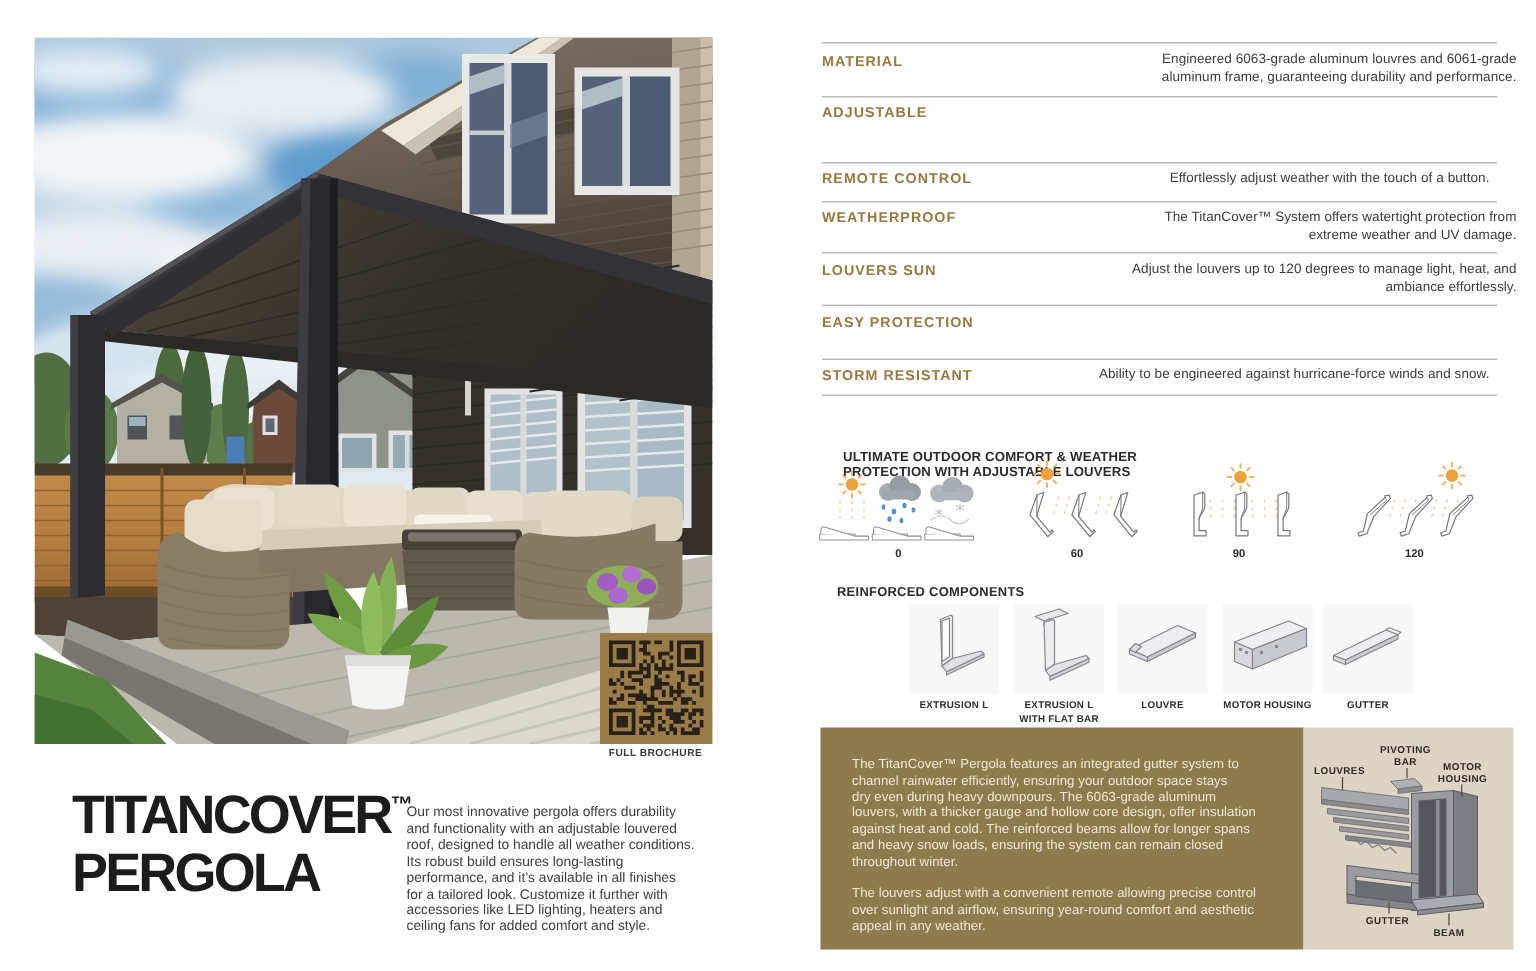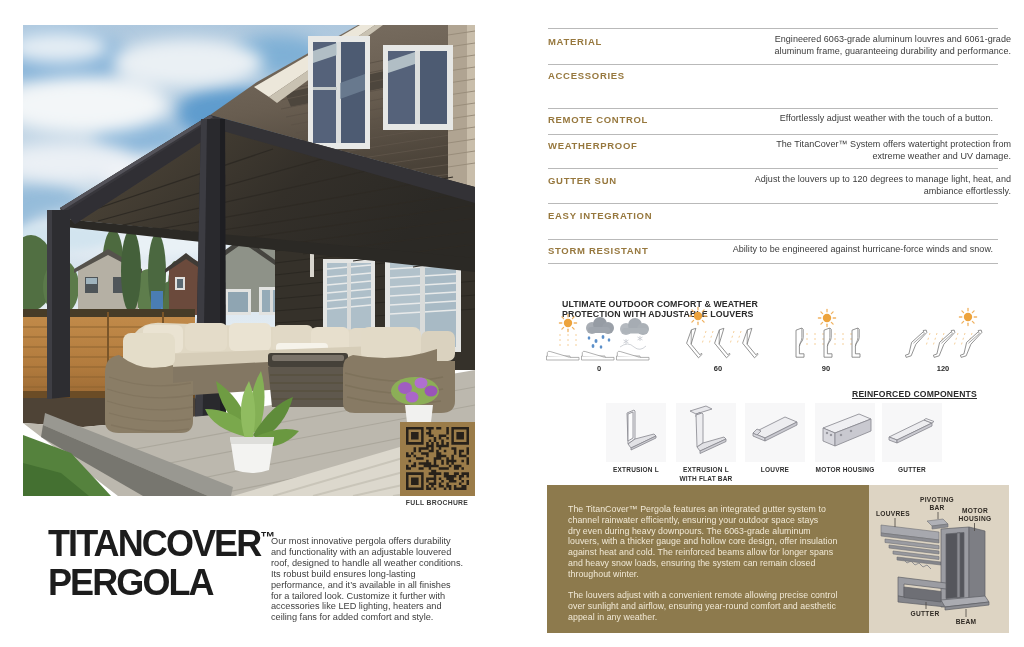--- a/index.html
+++ b/index.html
@@ -26,7 +26,7 @@
   <div class="abs lbl" style="left:548px;top:36px;">MATERIAL</div>
   <div class="abs desc" style="left:731px;top:34px;width:280px;">Engineered 6063-grade aluminum louvres and 6061-grade<br>aluminum frame, guaranteeing durability and performance.</div>
 
-  <div class="abs lbl" style="left:548px;top:70px;">ACCESSORIES</div>
+  <div class="abs lbl" style="left:548px;top:70px;">ADJUSTABLE</div>
 
   <div class="abs lbl" style="left:548px;top:114px;">REMOTE CONTROL</div>
   <div class="abs desc" style="left:731px;top:113px;width:262px;">Effortlessly adjust weather with the touch of a button.</div>

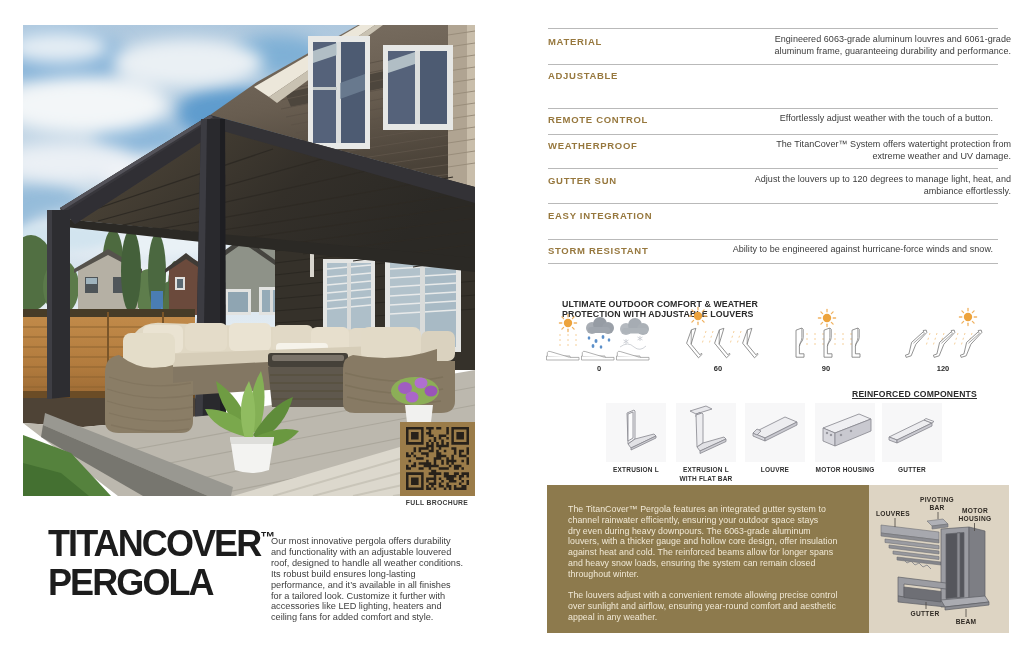--- a/index.html
+++ b/index.html
@@ -34,7 +34,7 @@
   <div class="abs lbl" style="left:548px;top:140px;">WEATHERPROOF</div>
   <div class="abs desc" style="left:731px;top:139px;width:280px;">The TitanCover™ System offers watertight protection from<br>extreme weather and UV damage.</div>
 
-  <div class="abs lbl" style="left:548px;top:175px;">GUTTER SUN</div>
+  <div class="abs lbl" style="left:548px;top:175px;">LOUVERS SUN</div>
   <div class="abs desc" style="left:731px;top:174px;width:280px;">Adjust the louvers up to 120 degrees to manage light, heat, and<br>ambiance effortlessly.</div>
 
   <div class="abs lbl" style="left:548px;top:210px;">EASY INTEGRATION</div>

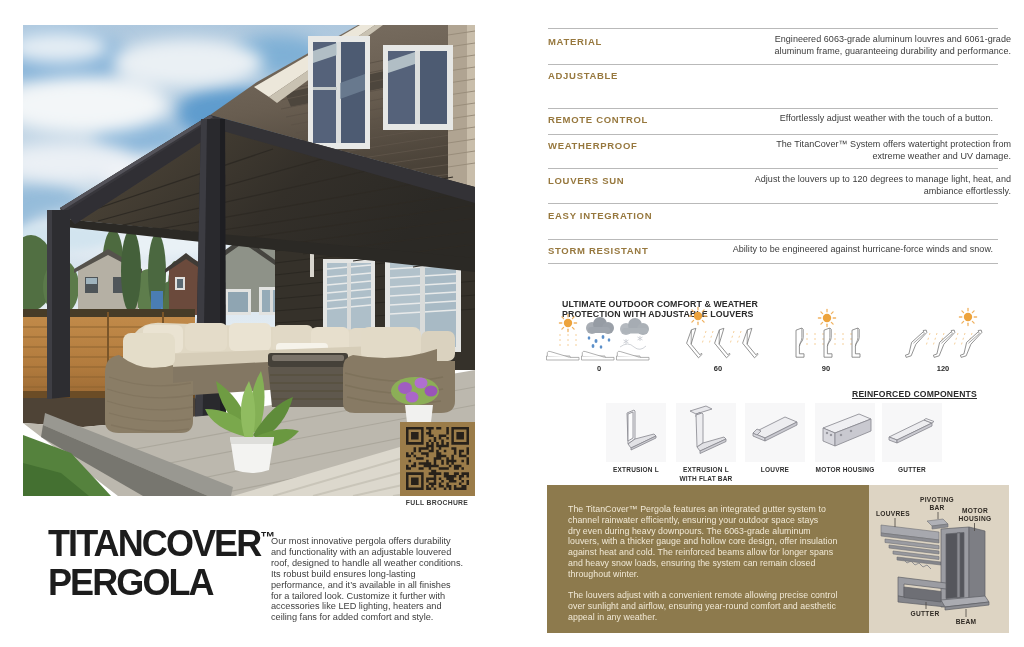--- a/index.html
+++ b/index.html
@@ -37,7 +37,7 @@
   <div class="abs lbl" style="left:548px;top:175px;">LOUVERS SUN</div>
   <div class="abs desc" style="left:731px;top:174px;width:280px;">Adjust the louvers up to 120 degrees to manage light, heat, and<br>ambiance effortlessly.</div>
 
-  <div class="abs lbl" style="left:548px;top:210px;">EASY INTEGRATION</div>
+  <div class="abs lbl" style="left:548px;top:210px;">EASY PROTECTION</div>
 
   <div class="abs lbl" style="left:548px;top:245px;">STORM RESISTANT</div>
   <div class="abs desc" style="left:731px;top:244px;width:262px;">Ability to be engineered against hurricane-force winds and snow.</div>

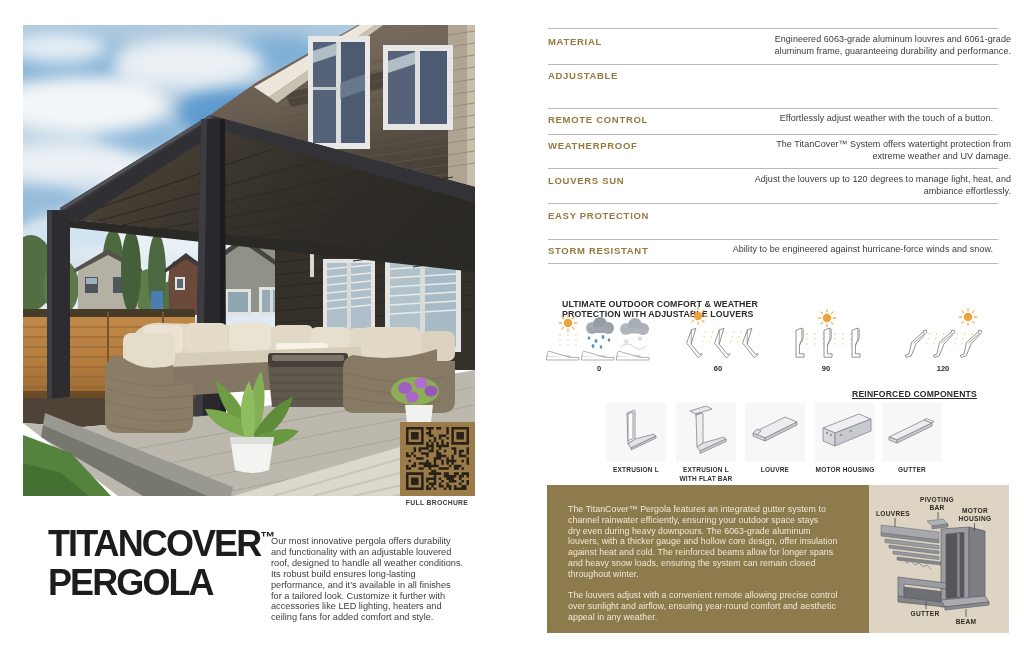--- a/index.html
+++ b/index.html
@@ -156,7 +156,7 @@
 </g>
 </svg>
 
-<div class="abs" style="left:577px;top:389px;width:400px;text-align:right;color:#2b2b2b;font-weight:bold;font-size:8.6px;letter-spacing:.2px;text-decoration:underline;">REINFORCED COMPONENTS</div>
+<div class="abs" style="left:558px;top:389px;width:400px;text-align:left;color:#2b2b2b;font-weight:bold;font-size:8.6px;letter-spacing:.2px;">REINFORCED COMPONENTS</div>
 
 <svg class="abs" style="left:540px;top:400px;" width="470" height="88" viewBox="0 0 470 88">
 <g>

